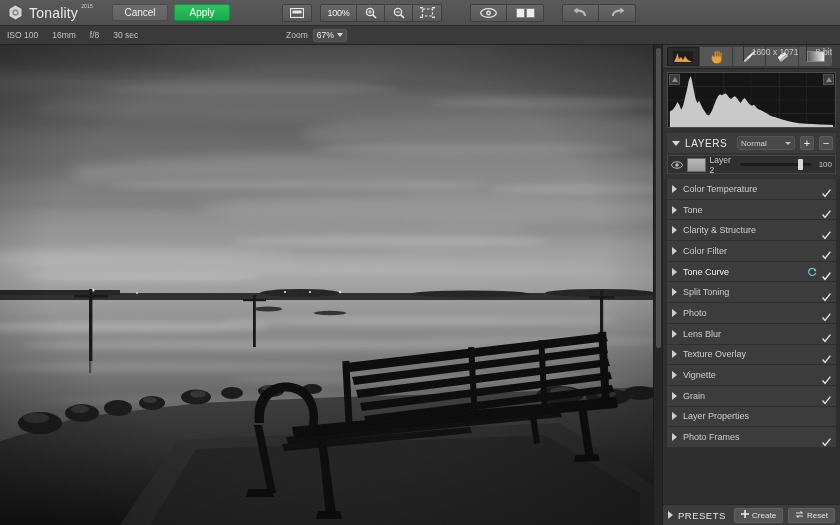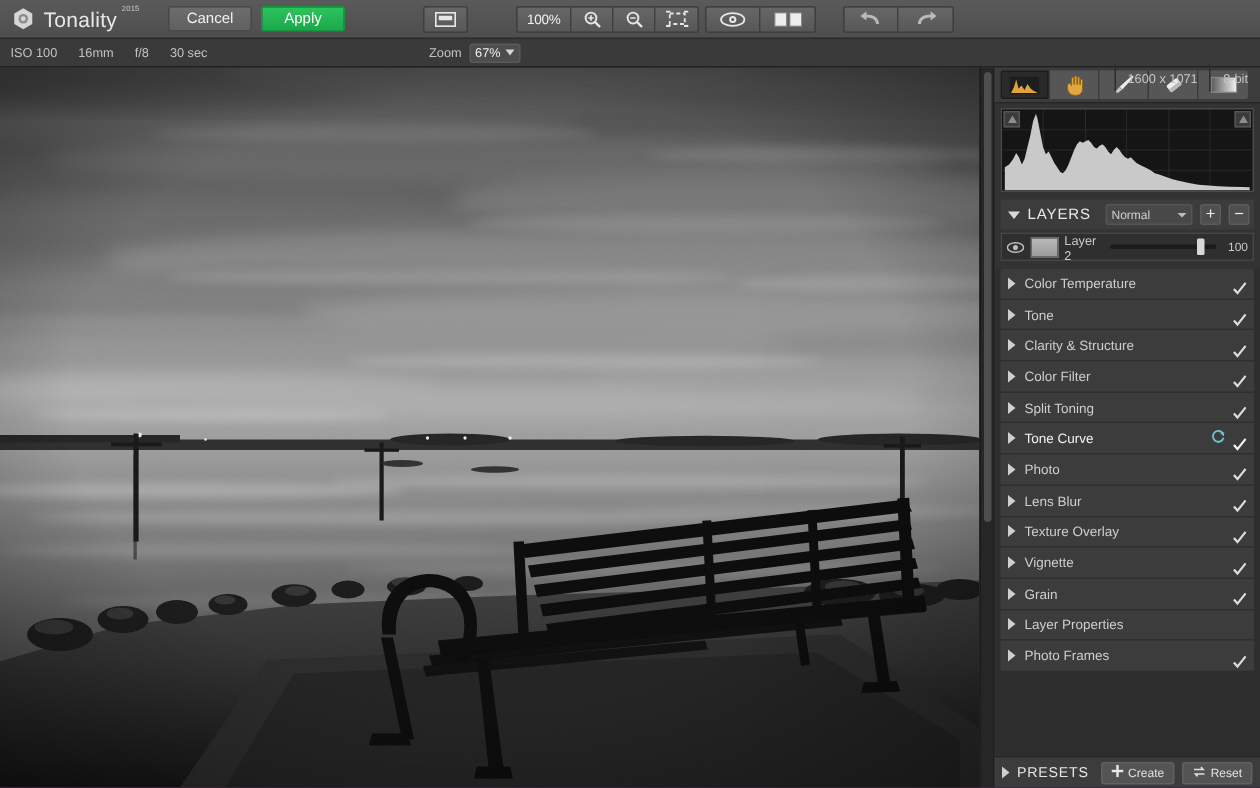--- a/index.html
+++ b/index.html
@@ -105,7 +105,7 @@
   .tool-btn.wide { min-width: 36px; }
 
   .cluster-fit { left: 282px; }
-  .cluster-zoom { left: 320px; margin-left: 24px; }
+  .cluster-zoom { left: 320px; }
   .cluster-view { left: 470px; }
   .cluster-undo { left: 562px; }
 

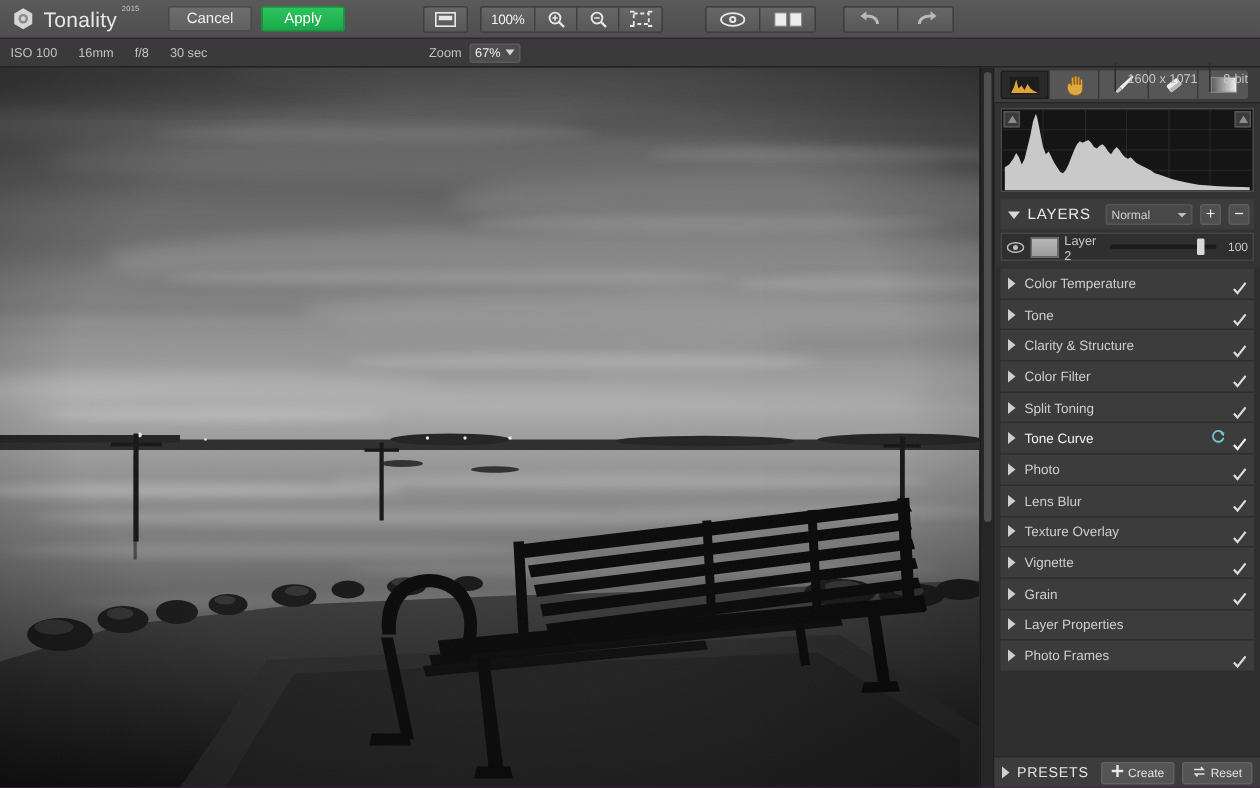--- a/index.html
+++ b/index.html
@@ -855,18 +855,6 @@
           </span>
         </div>
 
-        <div class="adj-row">
-          <span class="tri-rt"></span>
-          <span class="adj-label">Split Toning</span>
-          <span class="adj-right">
-            <span class="chk">
-              <svg width="9" height="9" viewBox="0 0 9 9">
-                  <path d="M0.6 4.6 L3 7.4 L8.4 0.6" fill="none" stroke="#dcdcdc" stroke-width="1.5"></path>
-                </svg>
-            </span>
-          </span>
-        </div>
-
         <div class="adj-row active">
           <span class="tri-rt"></span>
           <span class="adj-label">Tone Curve</span>
@@ -880,6 +868,18 @@
             <span class="chk">
               <svg width="9" height="9" viewBox="0 0 9 9">
                   <path d="M0.6 4.6 L3 7.4 L8.4 0.6" fill="none" stroke="#f0f0f0" stroke-width="1.5"></path>
+                </svg>
+            </span>
+          </span>
+        </div>
+
+        <div class="adj-row">
+          <span class="tri-rt"></span>
+          <span class="adj-label">Split Toning</span>
+          <span class="adj-right">
+            <span class="chk">
+              <svg width="9" height="9" viewBox="0 0 9 9">
+                  <path d="M0.6 4.6 L3 7.4 L8.4 0.6" fill="none" stroke="#dcdcdc" stroke-width="1.5"></path>
                 </svg>
             </span>
           </span>

